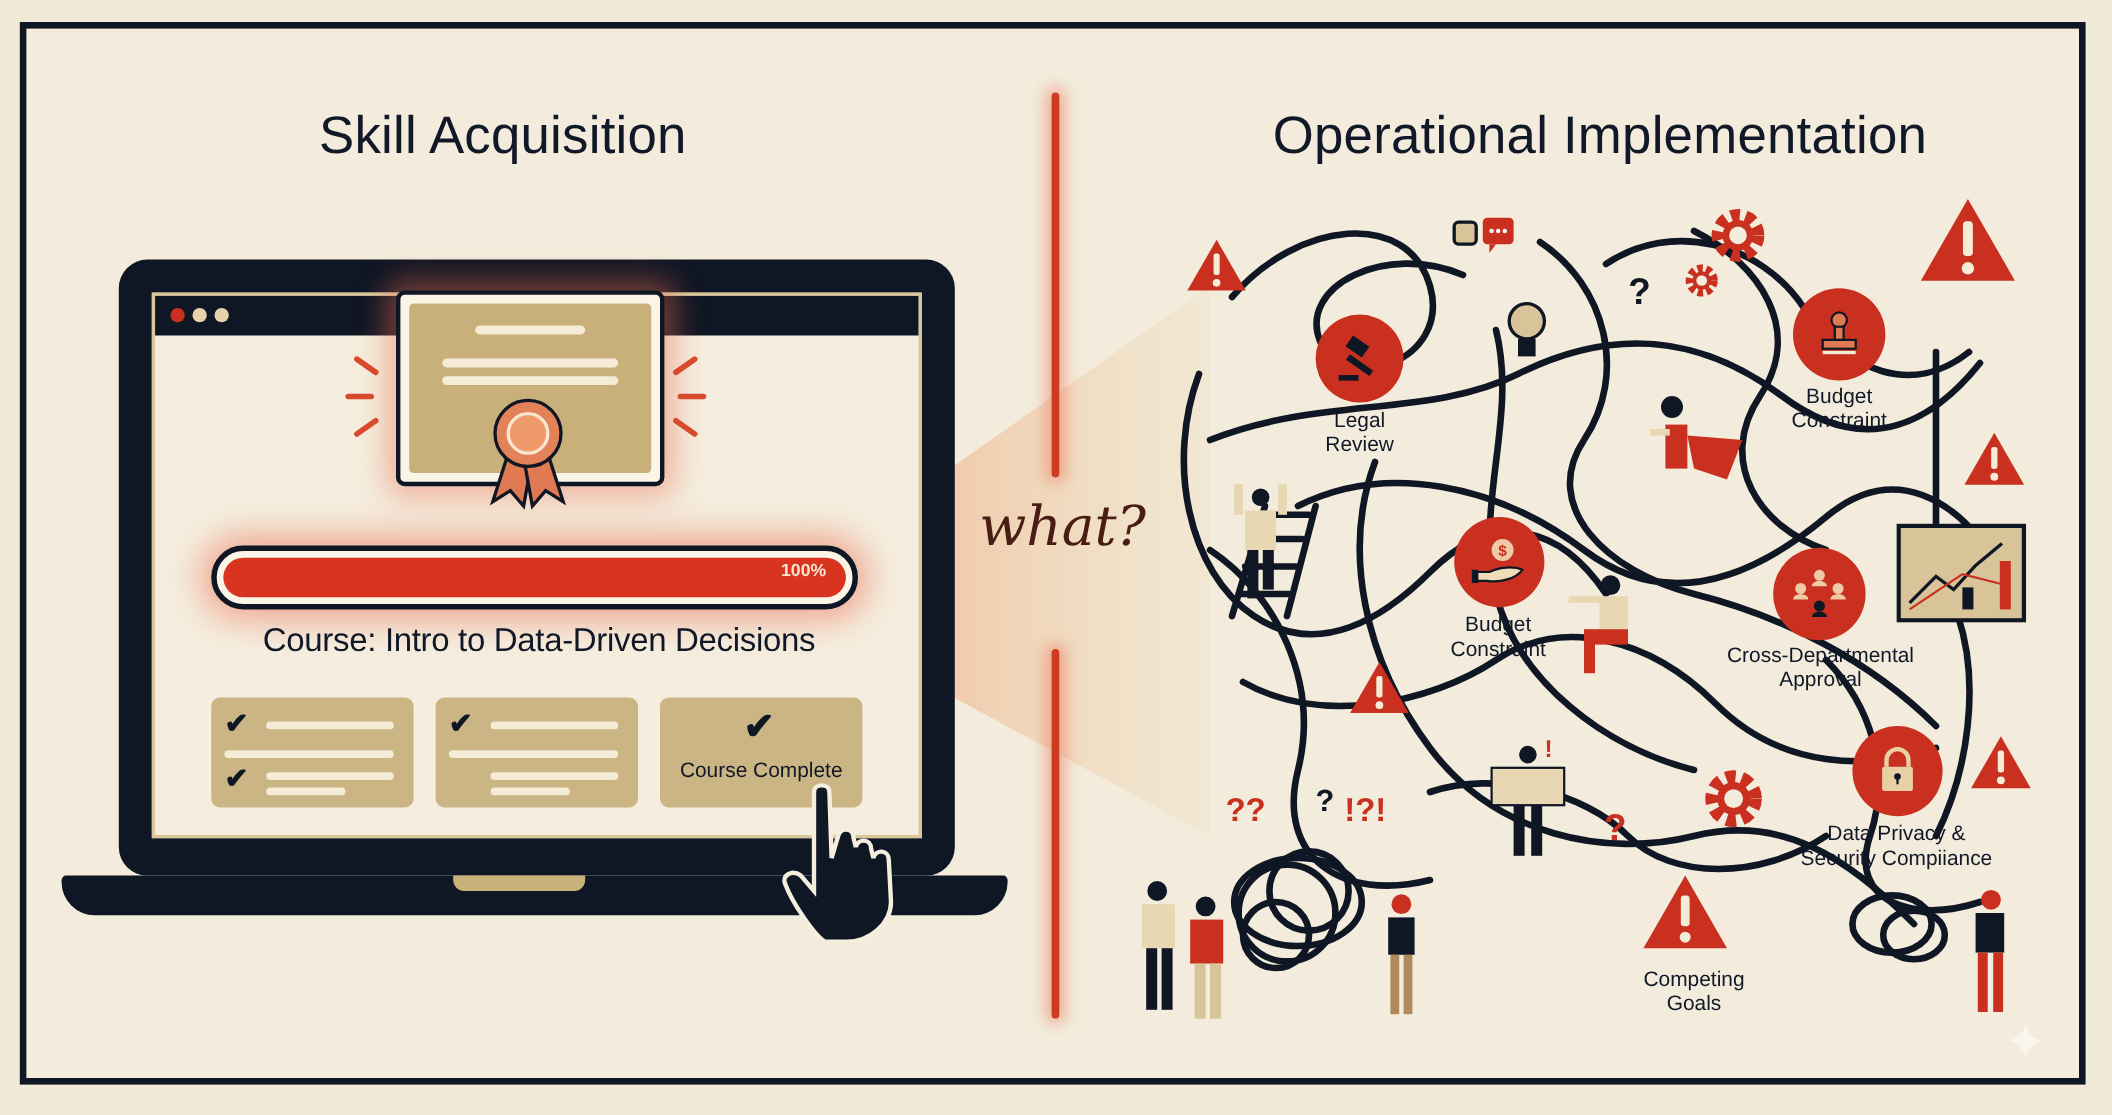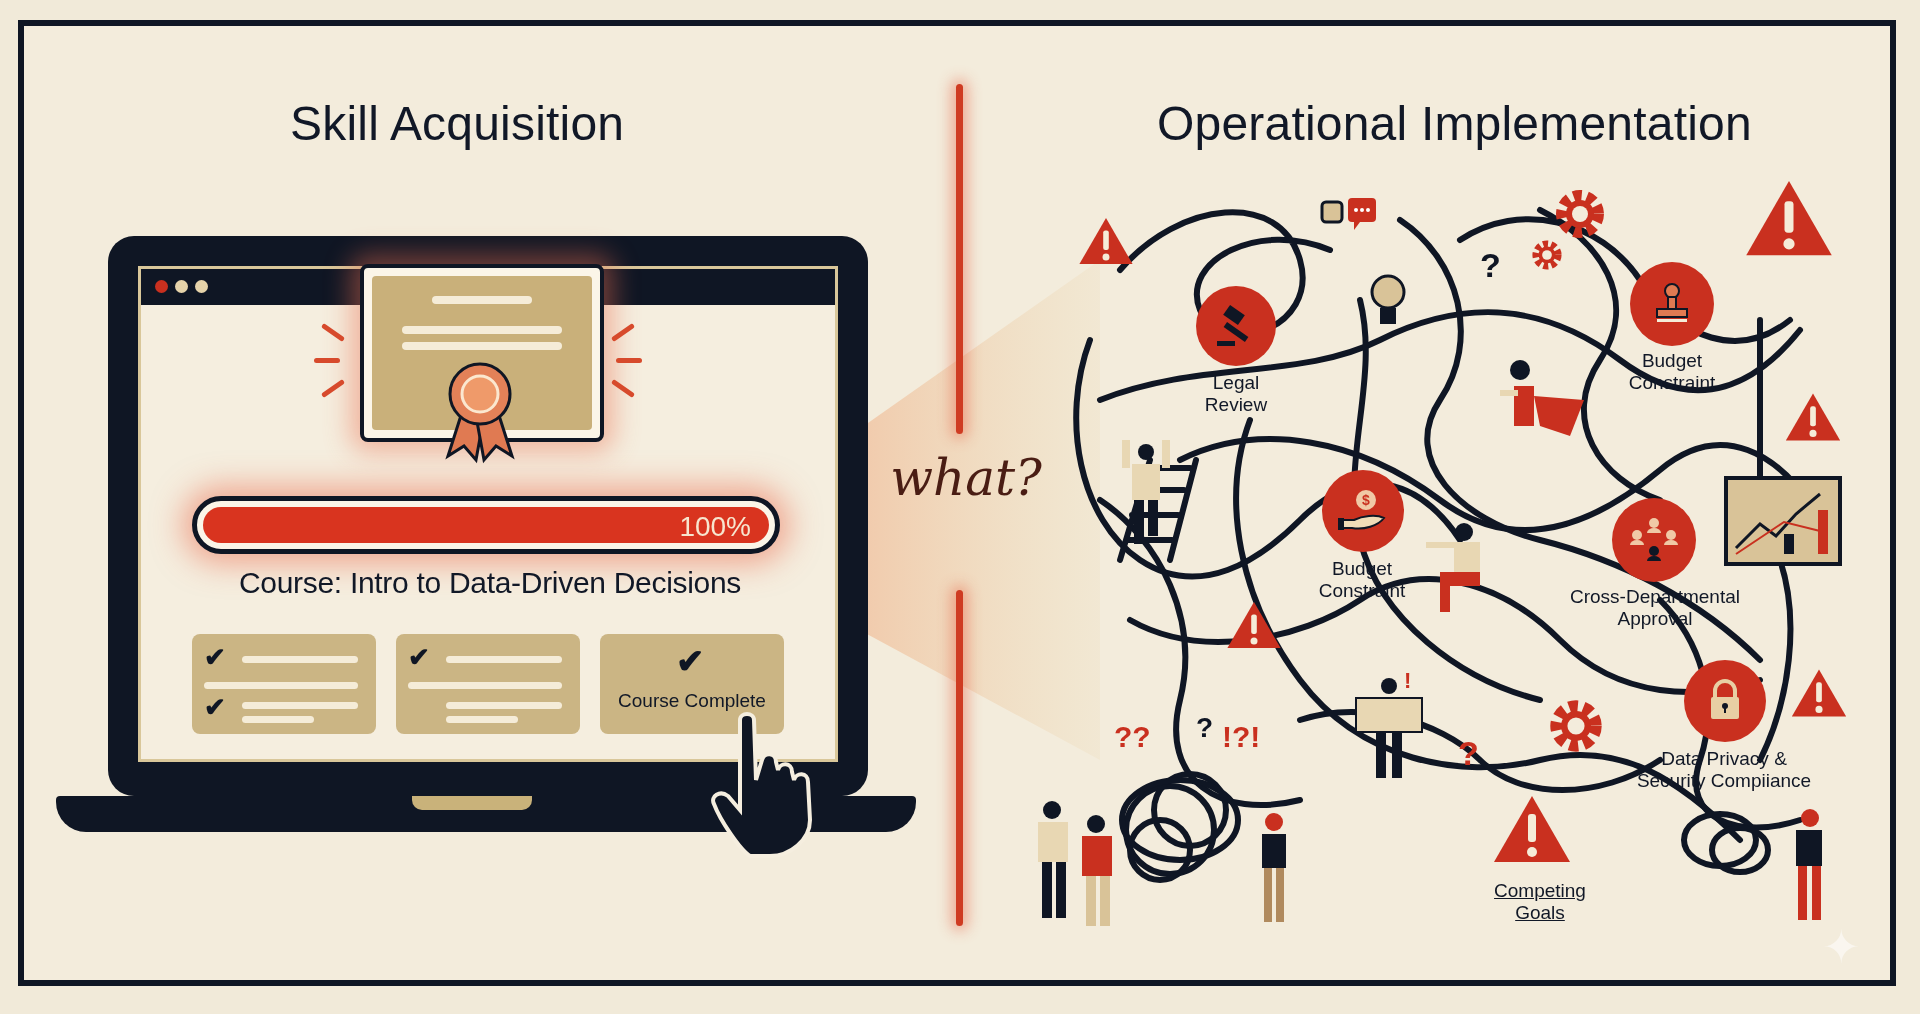--- a/index.html
+++ b/index.html
@@ -22,7 +22,7 @@
   .rays span{position:absolute;height:5px;width:26px;background:#d74a2c;border-radius:3px;}
   .progress{position:absolute;left:192px;top:496px;width:588px;height:58px;background:#fbf5e8;border:5px solid #0f1624;border-radius:32px;box-sizing:border-box;box-shadow:0 0 30px 10px rgba(235,100,70,0.5);}
   .progress-fill{position:absolute;left:6px;top:6px;right:6px;bottom:6px;background:#d9341f;border-radius:24px;}
-  .progress-label{position:absolute;right:24px;top:10px;font-size:28px;font-weight:400;color:#f7e6cf;}
+  .progress-label{position:absolute;right:24px;top:10px;font-size:16px;font-weight:700;color:#f7e6cf;}
   .course-title{position:absolute;left:150px;top:566px;width:680px;text-align:center;font-size:30px;color:#111827;font-weight:400;letter-spacing:-0.3px;}
   .card{position:absolute;top:634px;width:184px;height:100px;background:#cbb584;border-radius:8px;}
   .card .ln{position:absolute;height:7px;background:#f5ecd8;border-radius:4px;}

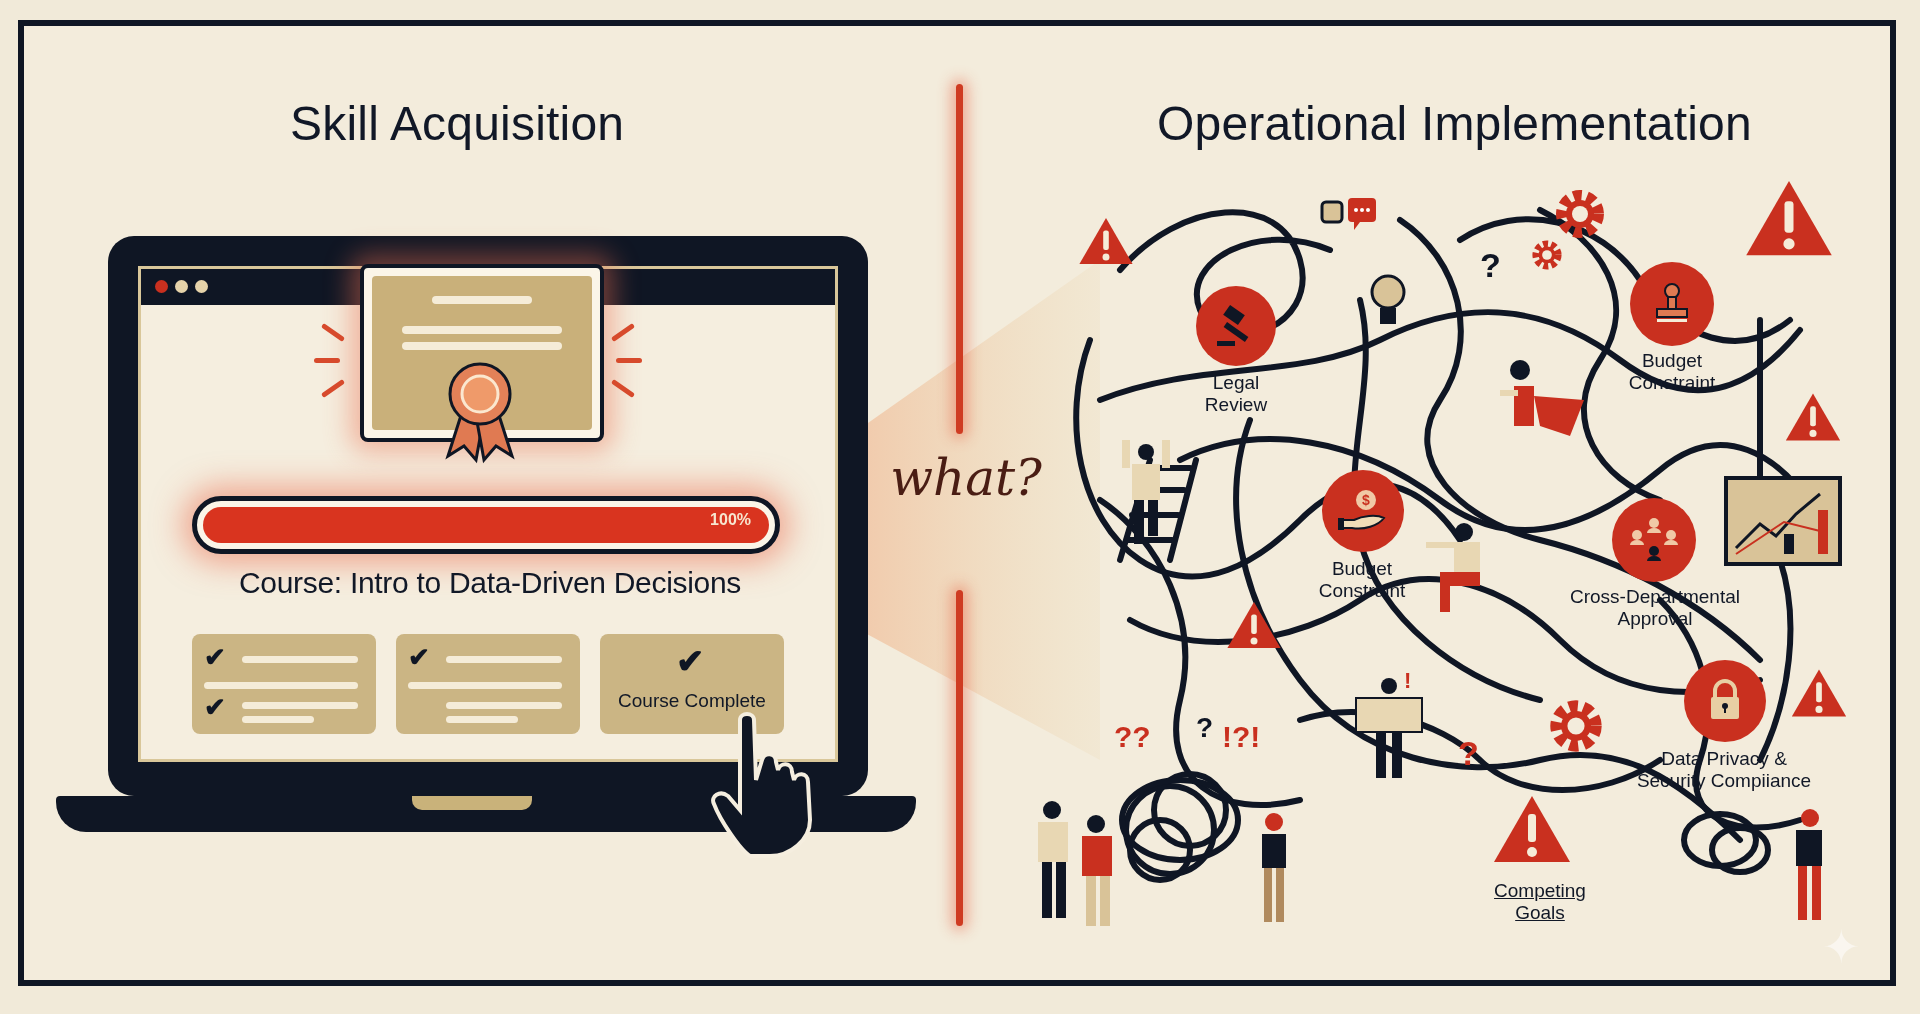--- a/index.html
+++ b/index.html
@@ -230,7 +230,7 @@
     <rect x="36" y="20" width="8" height="28" rx="3" fill="#f5ecd8"></rect>
     <circle cx="40" cy="58" r="5" fill="#f5ecd8"></circle>
   </svg>
-<div class="lbl" style="left:1470px;top:880px;width:140px;text-decoration:underline;">
+<div class="lbl" style="left:1470px;top:880px;width:140px;">
   <div>Competing</div>
   <div>Goals</div>
 </div>

